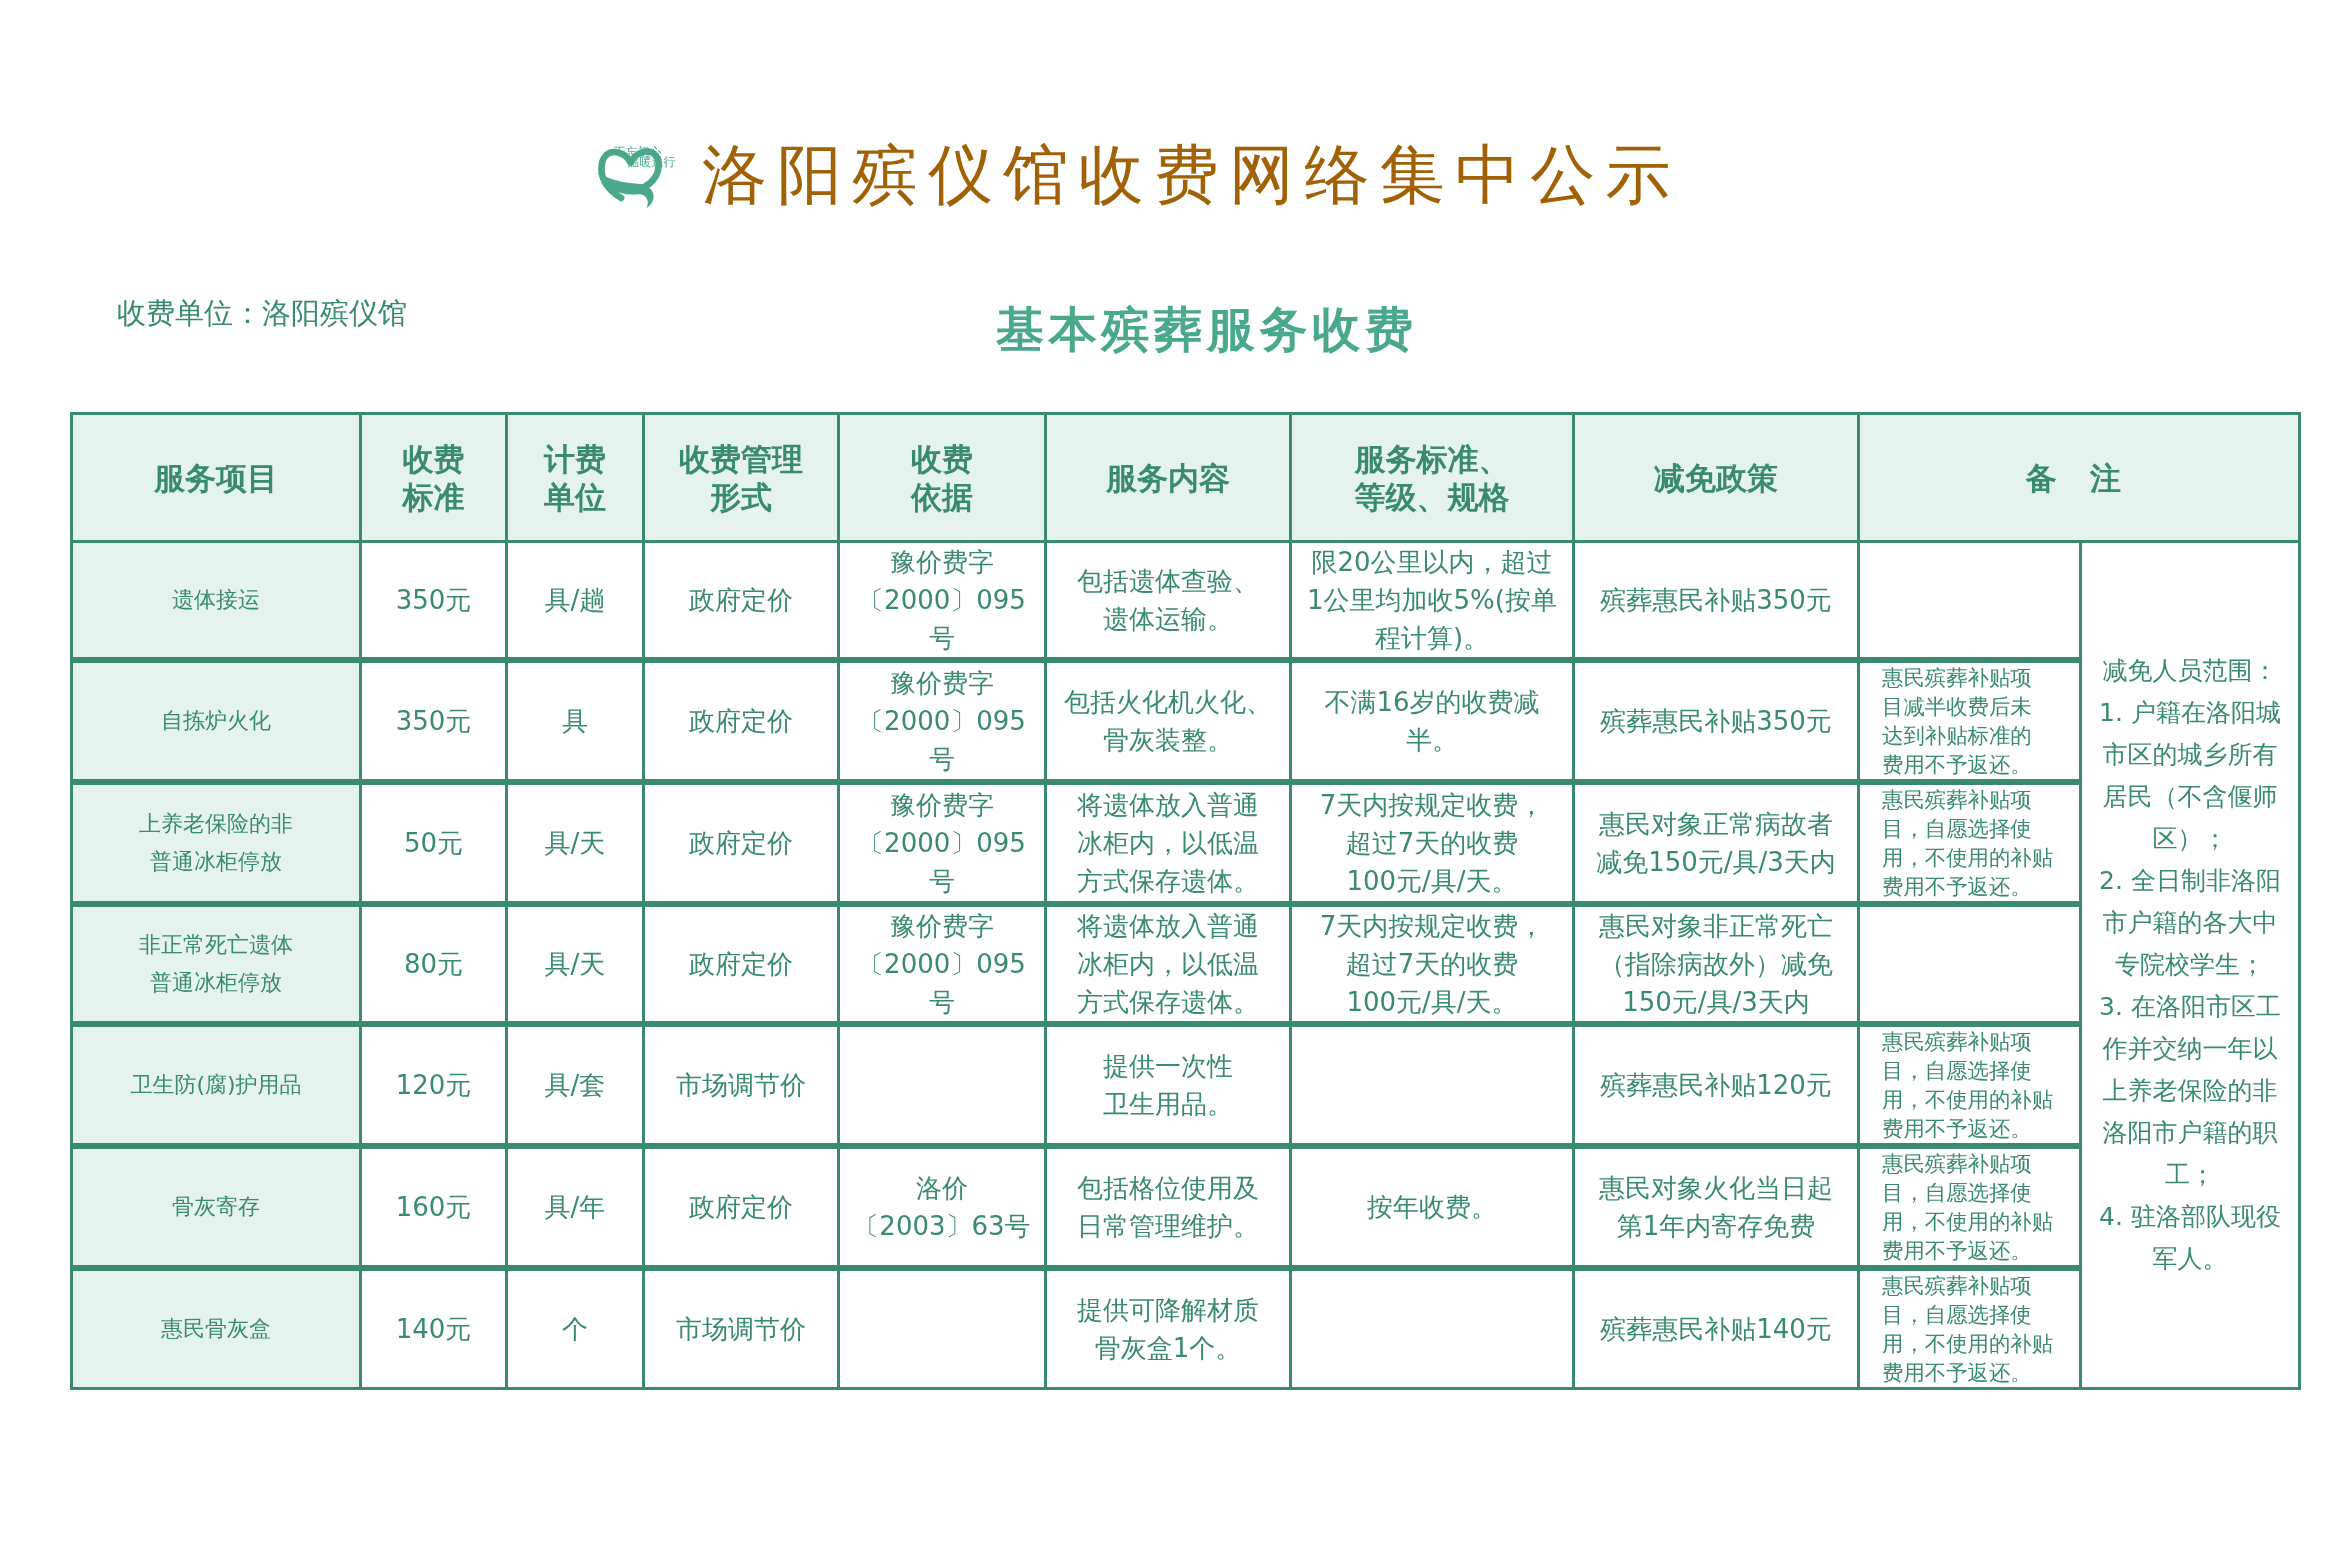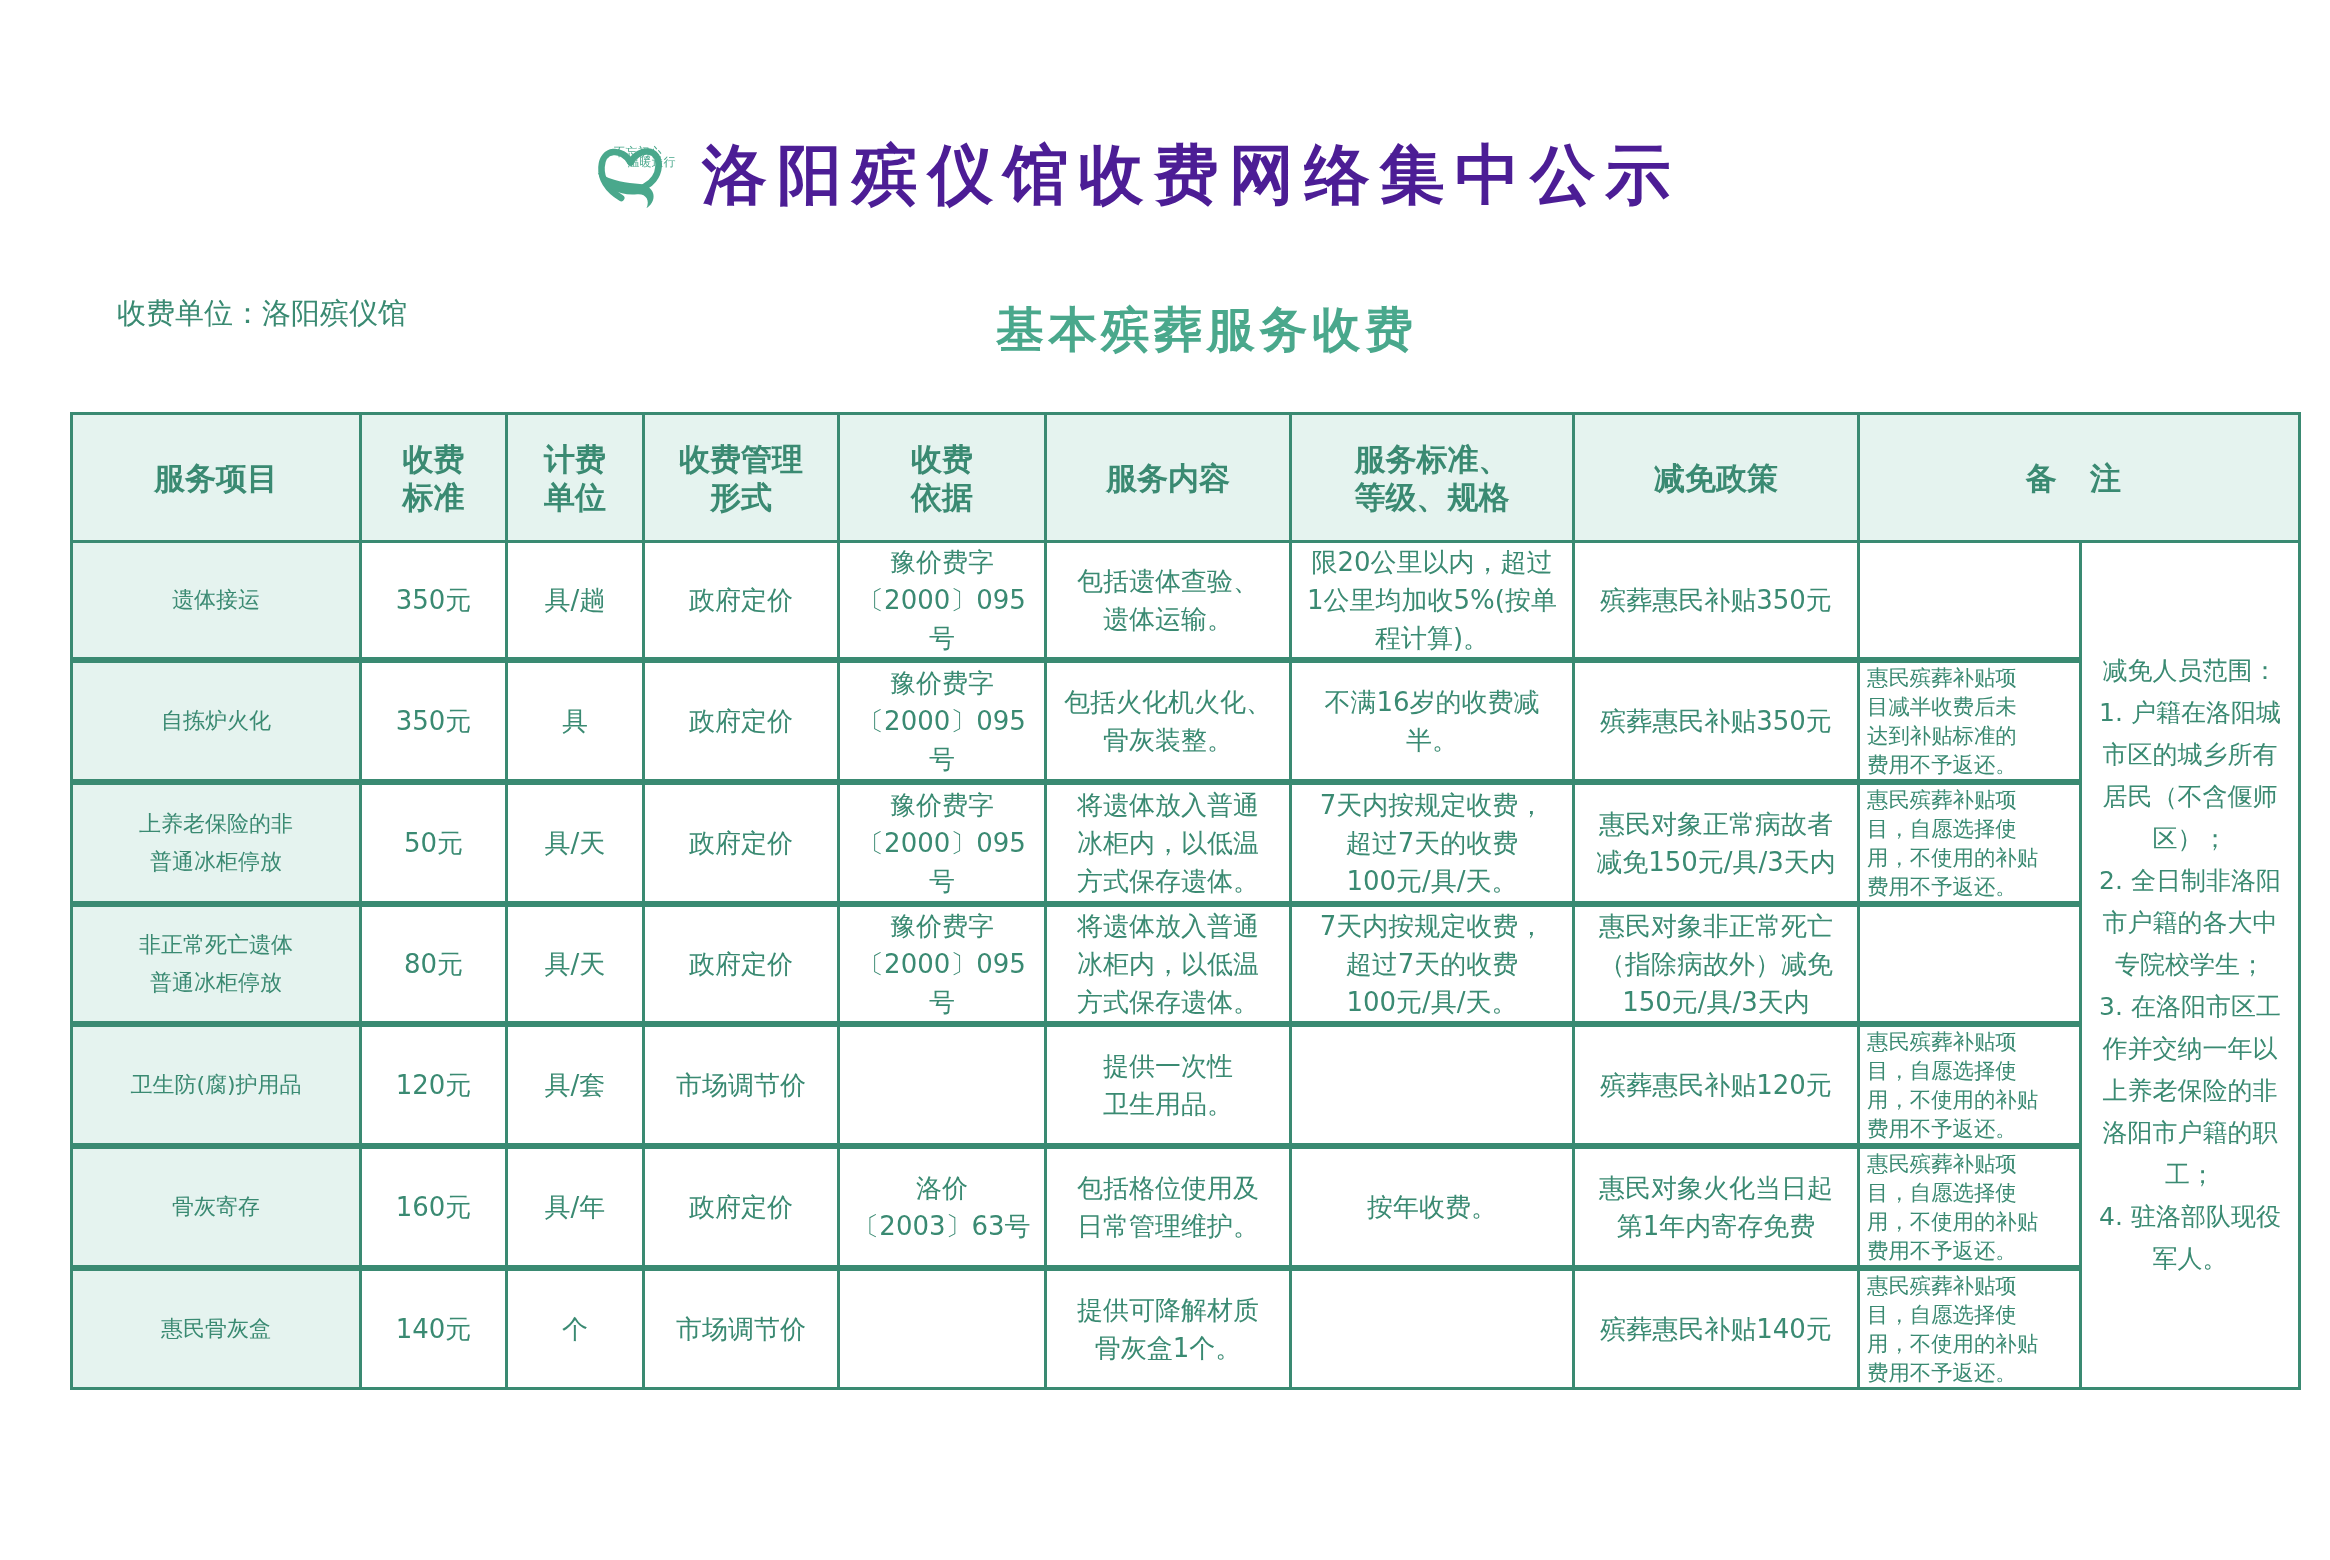--- a/index.html
+++ b/index.html
@@ -11,7 +11,7 @@
     .logo .slogan { position: absolute; left: 19.6px; top: 9px; font-size: 12px; line-height: 10.3px; color: #4aa88c; white-space: nowrap; }
     .logo .slogan span { display: block; }
     .logo .slogan span.l2 { padding-left: 14px; }
-    .main-title { font-size: 65px; font-weight: bold; color: #4c1d95; letter-spacing: 10.3px; white-space: nowrap; }
+    .main-title { font-size: 65px; font-weight: normal; color: #a16207; letter-spacing: 10.3px; white-space: nowrap; }
     .unit-label { position: absolute; left: 117px; top: 294px; font-size: 29px; color: #3a8a72; white-space: nowrap; }
     .section-title { position: absolute; left: 996px; top: 298px; font-size: 48px; font-weight: bold; color: #4aa88c; letter-spacing: 4.7px; white-space: nowrap; }
 

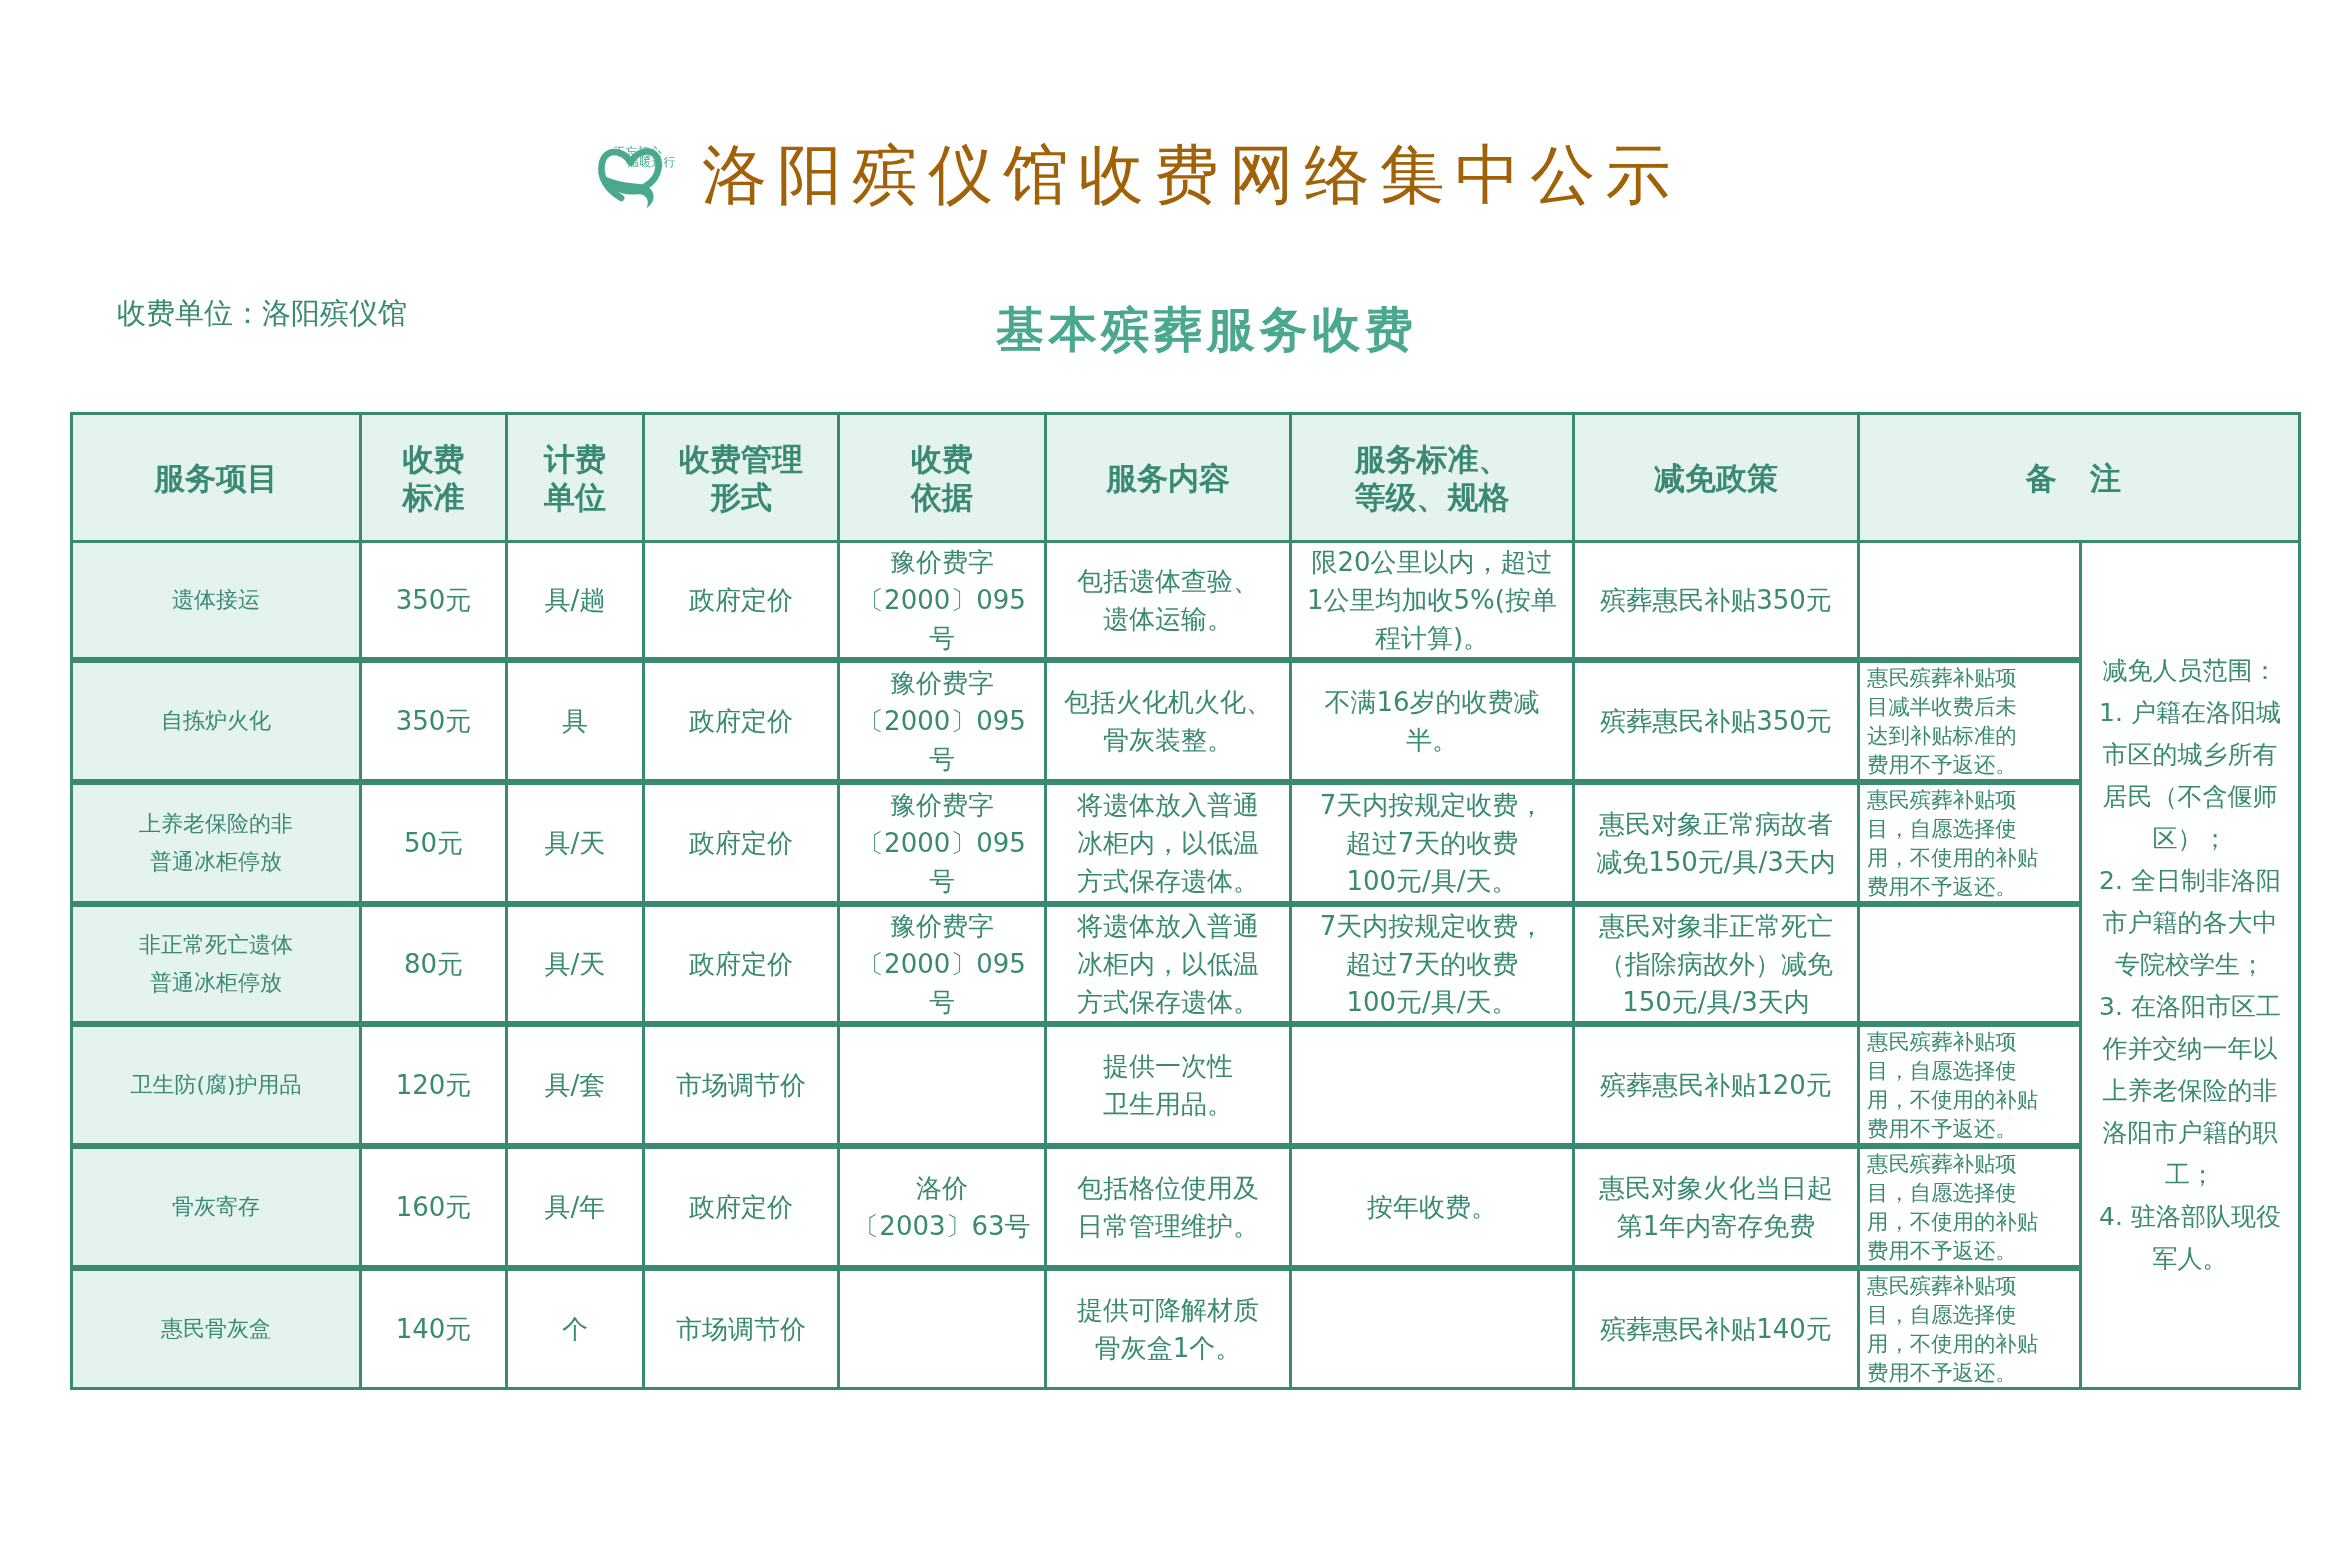--- a/index.html
+++ b/index.html
@@ -24,7 +24,7 @@
     table.fees th { background: #e5f3ef; font-weight: bold; font-size: 31px; line-height: 38px; height: 125px; }
     table.fees td { font-size: 26px; line-height: 38px; background: #ffffff; }
     table.fees td.item { background: #e5f3ef; font-size: 22px; line-height: 38px; }
-    table.fees td.note { font-size: 21.4px; line-height: 29px; text-align: left; padding: 0 7px; }
+    table.fees td.note { font-size: 21.4px; line-height: 29px; text-align: left; padding: 0 22px; }
     table.fees td.scope { font-size: 25px; line-height: 42px; text-align: center; padding: 0 10.3px; vertical-align: middle; }
     .ml { white-space: pre-line; }
     table.fees th.remark { letter-spacing: 11.2px; }

